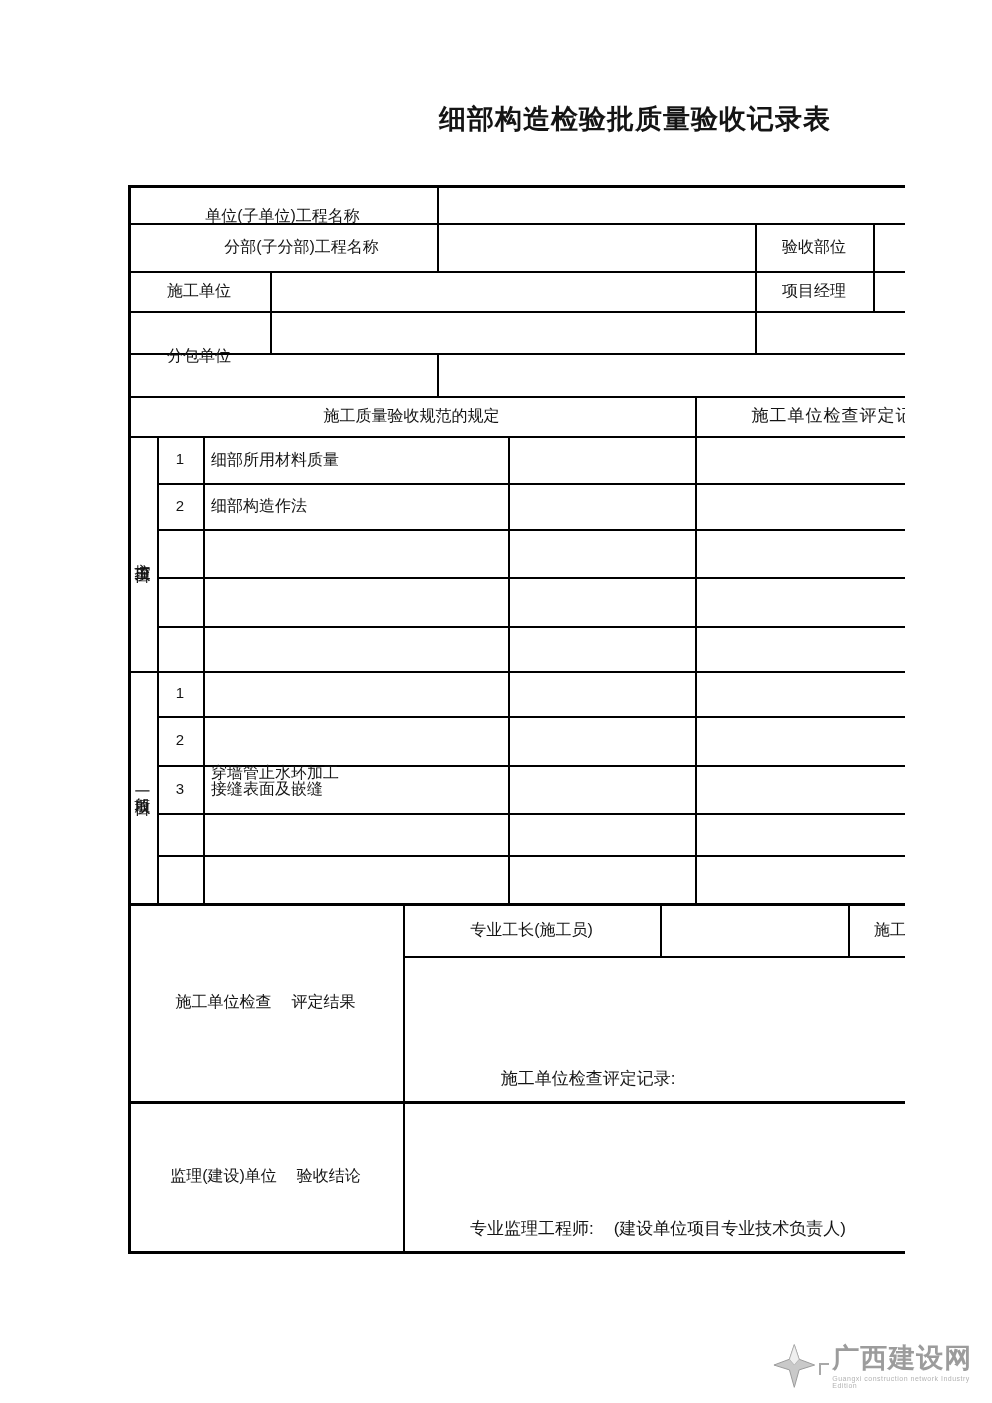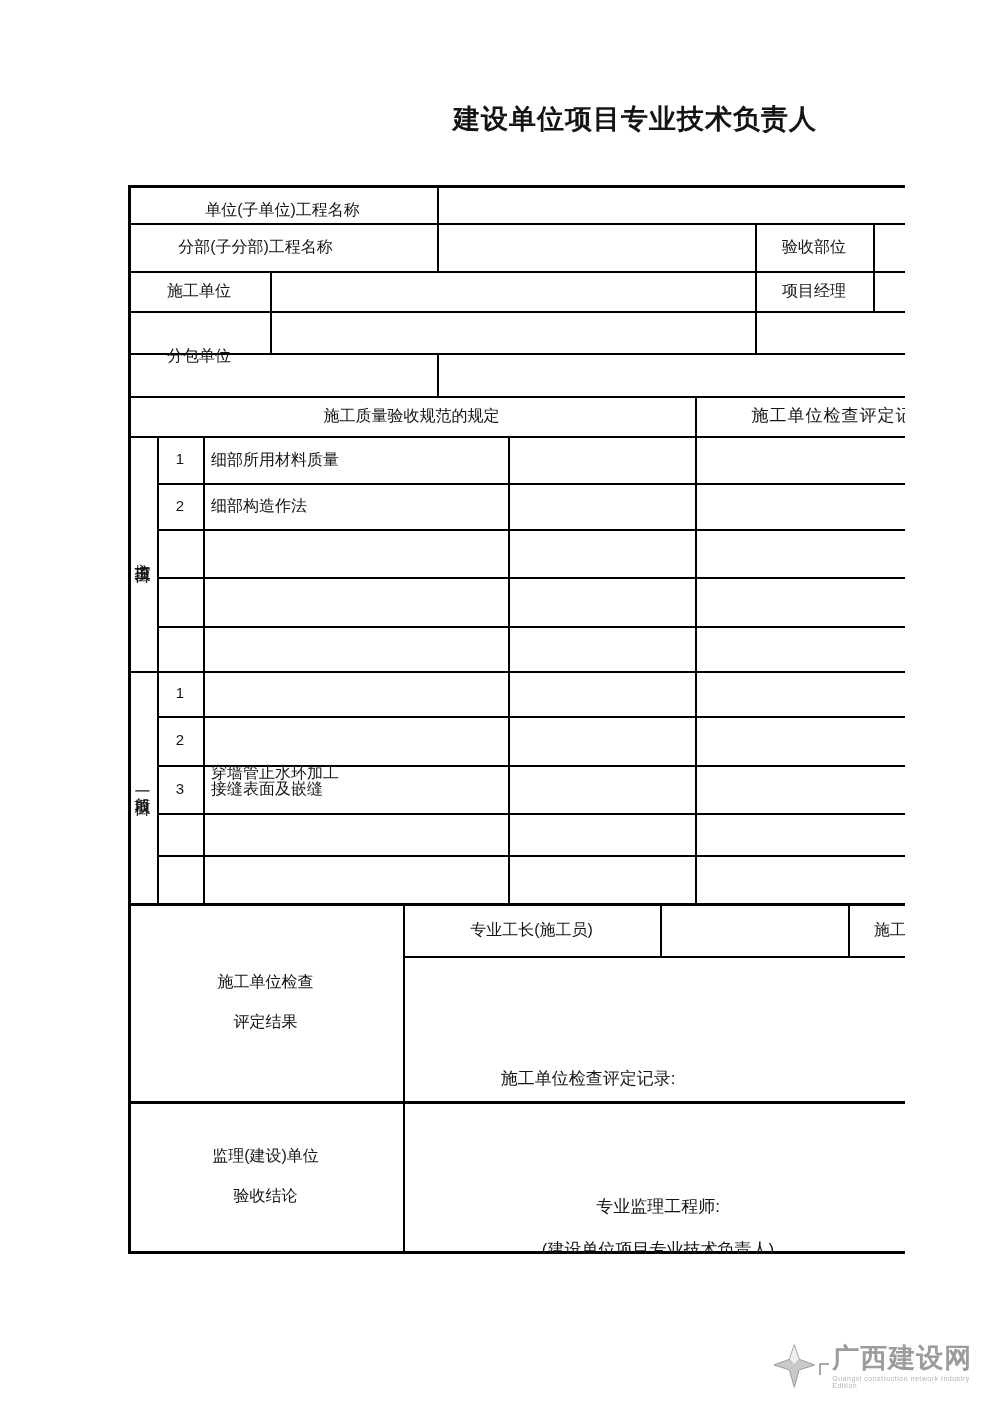--- a/index.html
+++ b/index.html
@@ -30,7 +30,7 @@
 
 <div class="page">
 
-  <div class="page-title">建设单位项目专业技术负责人</div>
+  <div class="page-title">细部构造检验批质量验收记录表</div>
 
   <div class="table-clip">
 

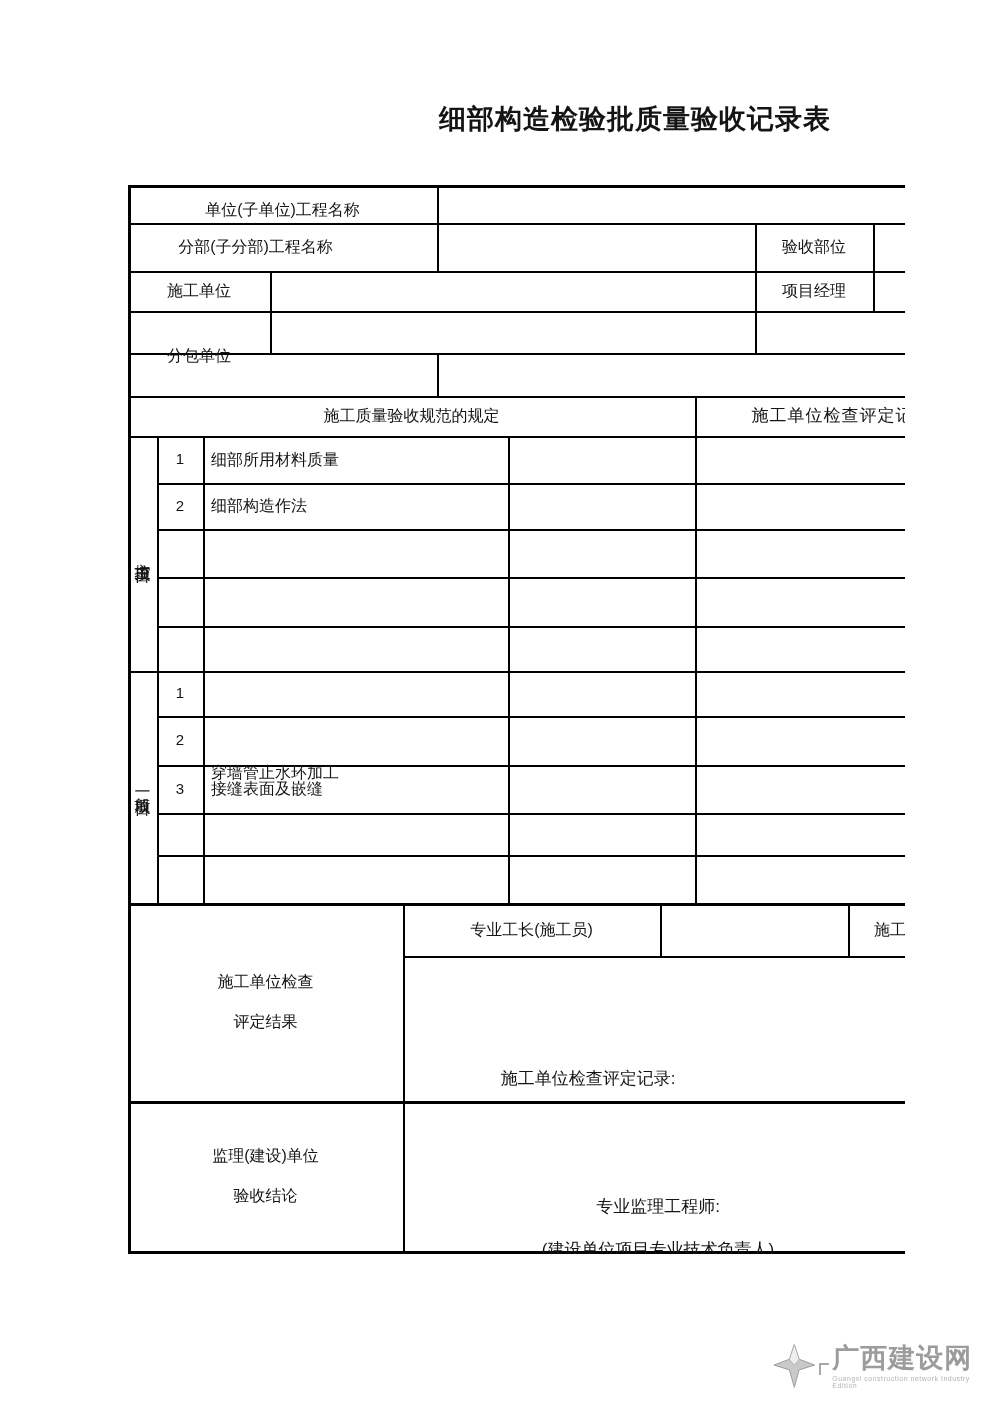--- a/index.html
+++ b/index.html
@@ -70,7 +70,7 @@
     <div class="vline" style="left:720px;top:718px;width:2px;height:55px;"></div>
     <div class="vline" style="left:745px;top:38px;width:2px;height:90px;"></div>
 
-    <div class="cell" style="left:0;top:6px;width:309px;height:38px;">单位(子单位)工程名称</div>
+    <div class="cell" style="left:0;top:12px;width:309px;height:38px;">单位(子单位)工程名称</div>
     <div class="cell" style="left:0;top:38px;width:255px;height:48px;">分部(子分部)工程名称</div>
     <div class="cell" style="left:627px;top:38px;width:118px;height:48px;">验收部位</div>
     <div class="cell" style="left:0;top:86px;width:142px;height:40px;">施工单位</div>

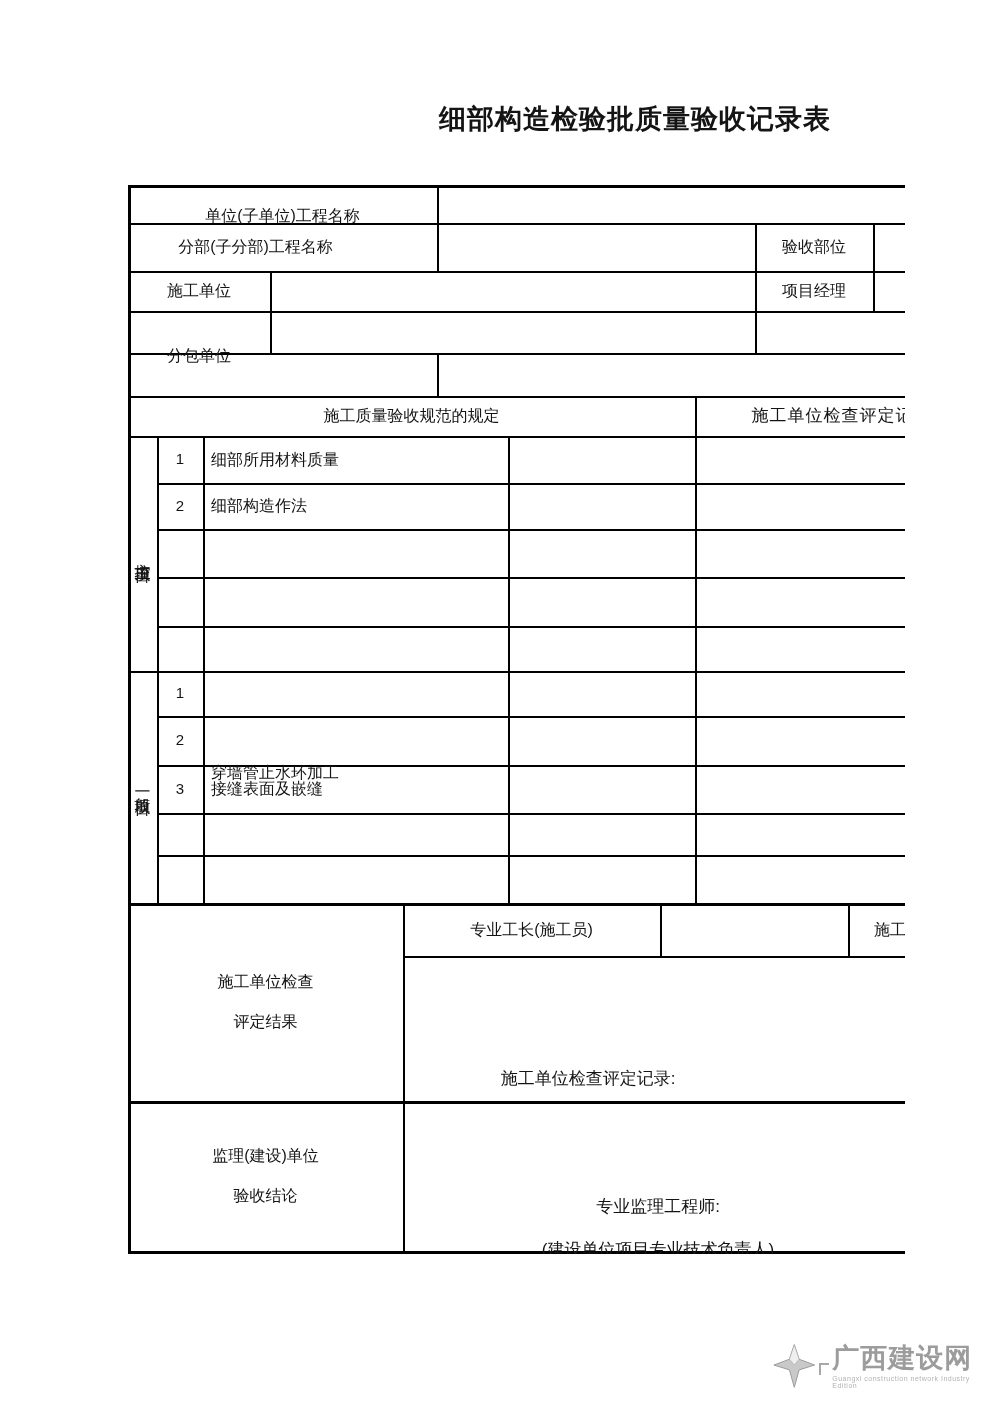--- a/index.html
+++ b/index.html
@@ -71,7 +71,7 @@
     <div class="vline" style="left:745px;top:38px;width:2px;height:90px;"></div>
 
     <div class="cell" style="left:0;top:12px;width:309px;height:38px;">单位(子单位)工程名称</div>
-    <div class="cell" style="left:0;top:38px;width:255px;height:48px;">分部(子分部)工程名称</div>
+    <div class="cell" style="left:0;top:38px;width:255px;height:48px;padding-left:46px;">分部(子分部)工程名称</div>
     <div class="cell" style="left:627px;top:38px;width:118px;height:48px;">验收部位</div>
     <div class="cell" style="left:0;top:86px;width:142px;height:40px;">施工单位</div>
     <div class="cell" style="left:627px;top:86px;width:118px;height:40px;">项目经理</div>

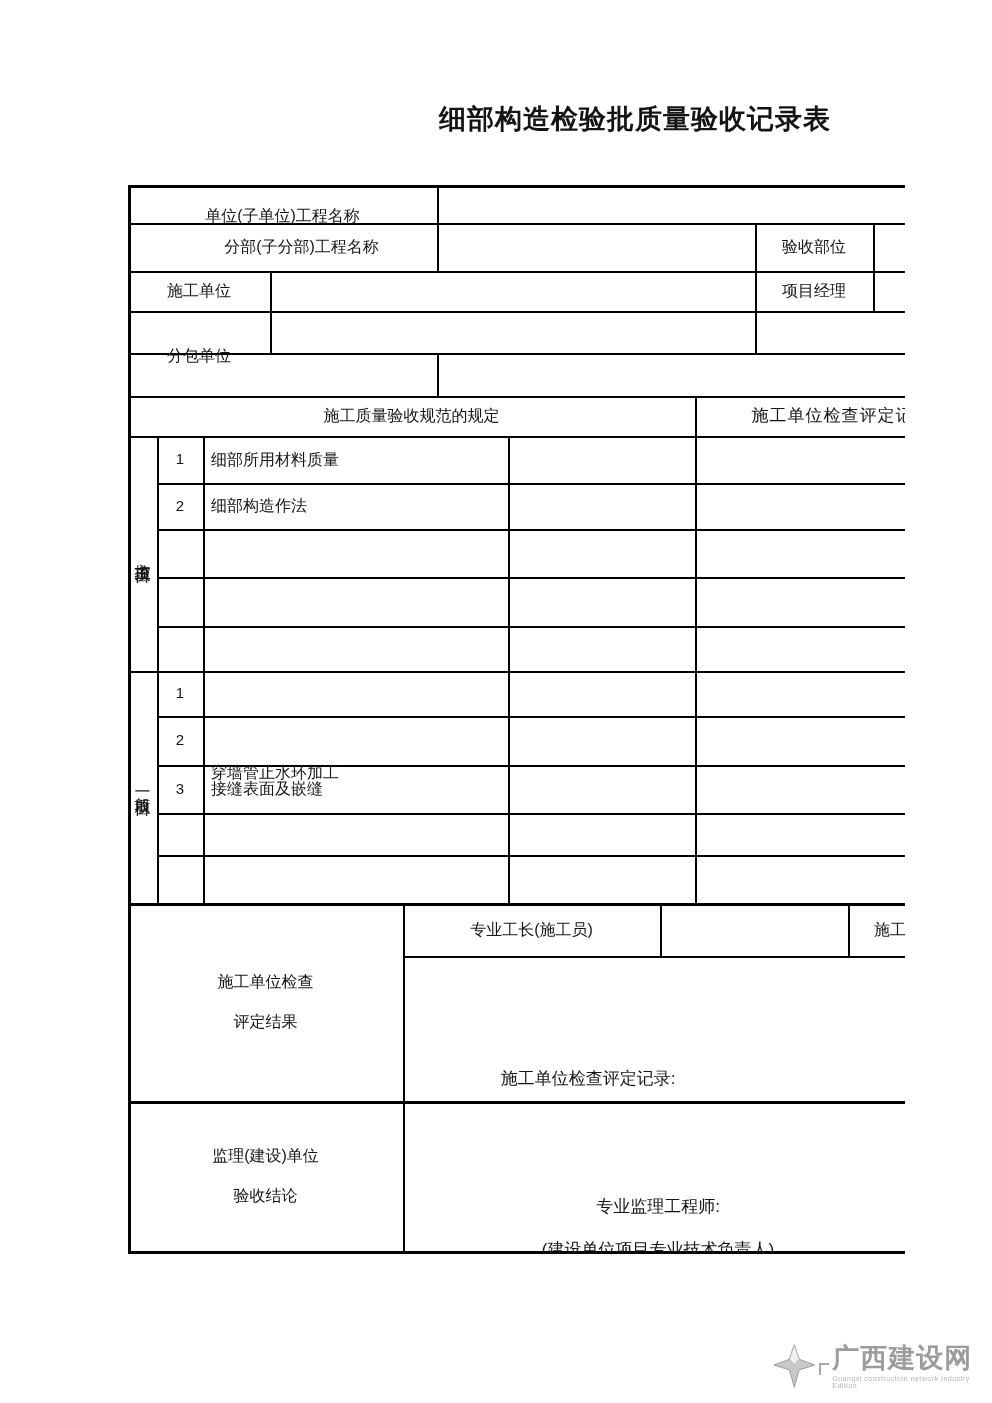--- a/index.html
+++ b/index.html
@@ -14,7 +14,7 @@
         font-size:16px;line-height:1.25;white-space:nowrap;}
   .cell.left{justify-content:flex-start;}
   .cell.right{justify-content:flex-end;}
-  .cell.col{flex-direction:column;gap:20px;}
+  .cell.col{flex-direction:row;gap:20px;}
   .vertical{writing-mode:vertical-rl;text-orientation:upright;letter-spacing:2px;font-size:16px;}
   .num{font-size:15px;}
   .sig{line-height:23px;text-align:right;}

